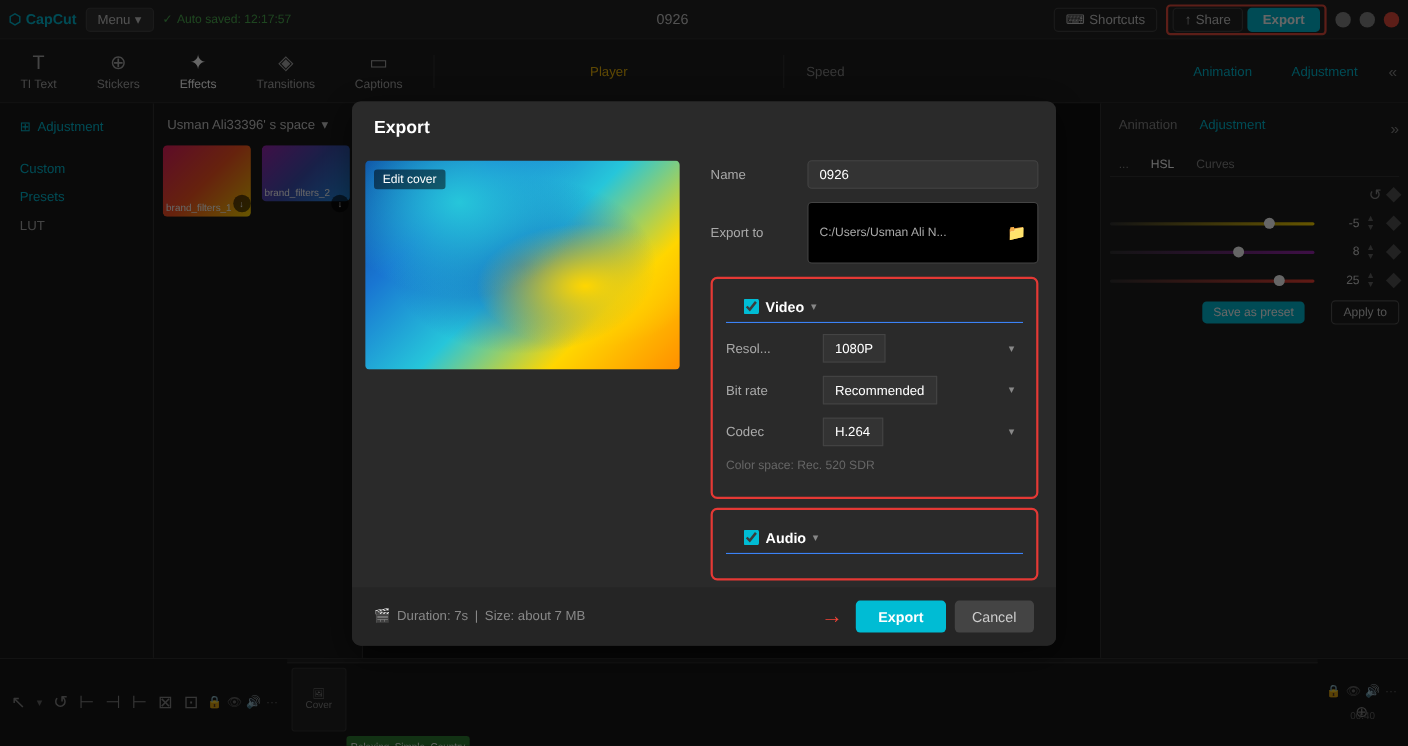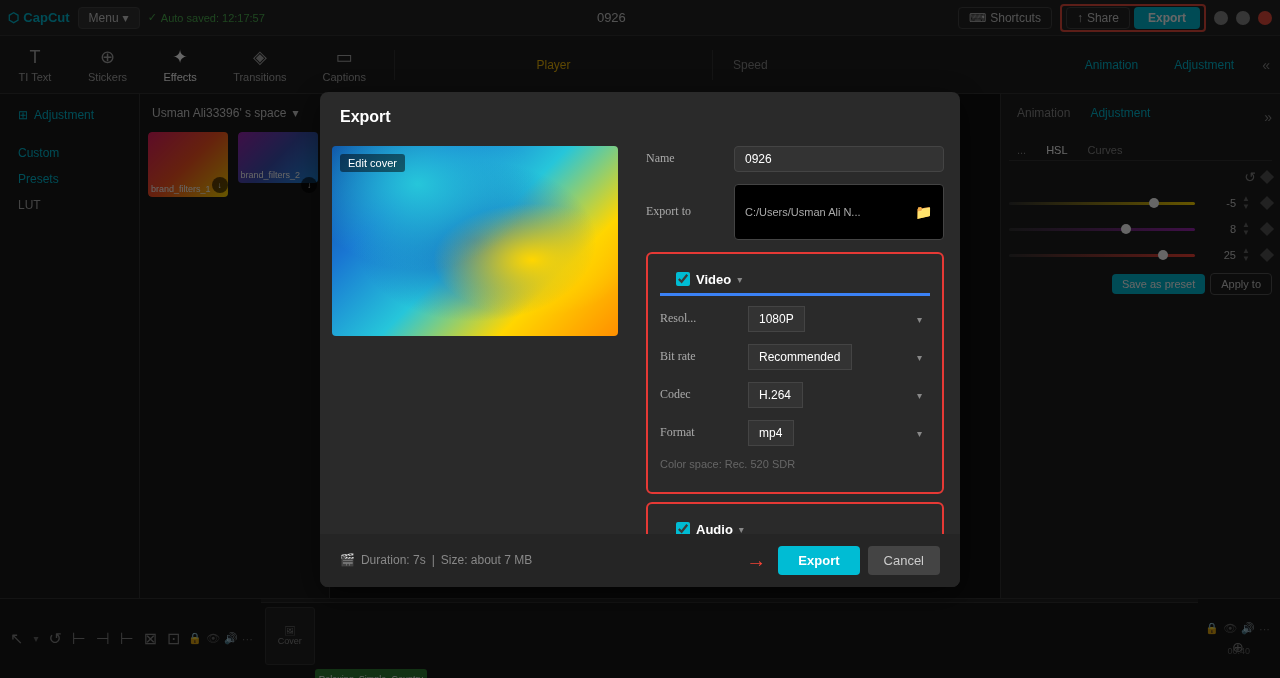--- a/index.html
+++ b/index.html
@@ -102,7 +102,7 @@
     .preview-edit-cover { position: absolute; top: 8px; left: 8px; background: rgba(0,0,0,0.5); color: #fff; font-size: 11px; padding: 3px 8px; border-radius: 3px; cursor: pointer; }
     .modal-settings { flex: 1; padding: 12px 16px; overflow-y: auto; max-height: 400px; }
     .setting-row { display: flex; align-items: center; margin-bottom: 12px; gap: 8px; }
-    .setting-label { width: 80px; font-size: 12px; color: #aaa; flex-shrink: 0; font-family: Liberation Serif, serif; }
+    .setting-label { width: 80px; font-size: 12px; color: #aaa; flex-shrink: 0; }
     .setting-input { flex: 1; background: #333; border: 1px solid #444; color: #fff; padding: 5px 10px; border-radius: 4px; font-size: 12px; }
     .setting-select { flex: 1; background: #333; border: 1px solid #444; color: #fff; padding: 5px 10px; border-radius: 0; font-size: 12px; cursor: pointer; appearance: none; -webkit-appearance: none; display: flex; align-items: center; justify-content: space-between; }
     .select-wrapper { flex: 1; position: relative; }

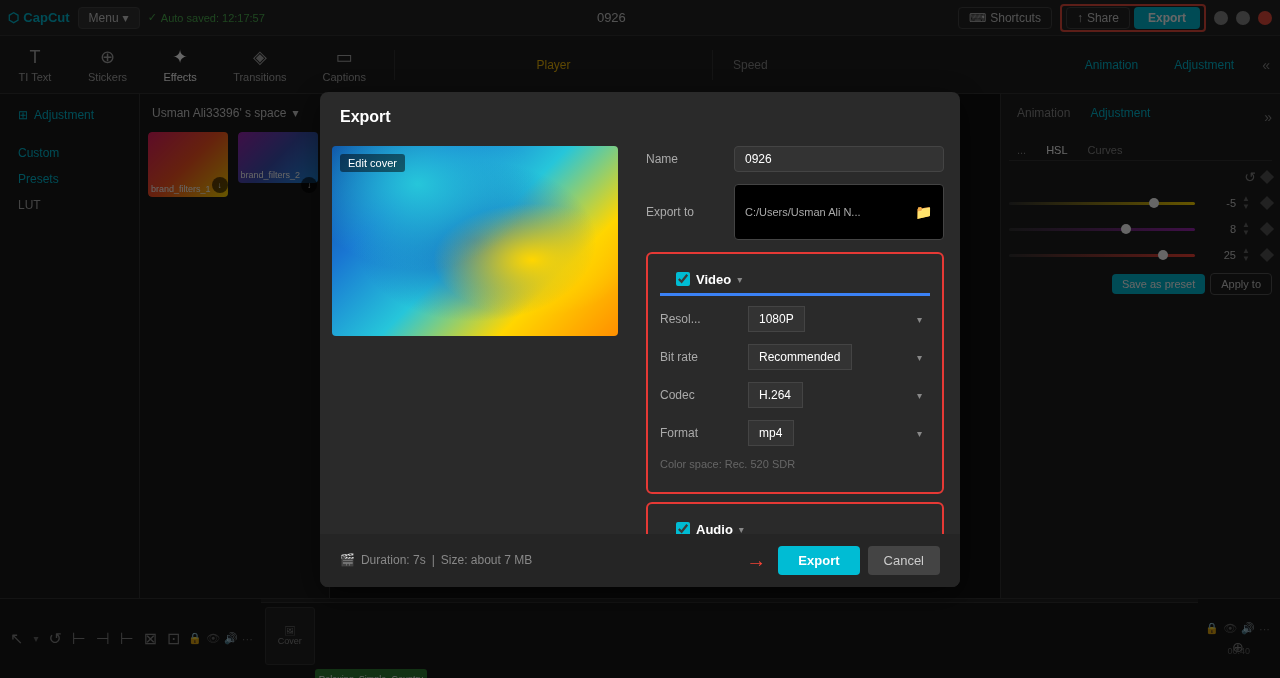--- a/index.html
+++ b/index.html
@@ -109,7 +109,7 @@
     .select-wrapper::after { content: '▾'; position: absolute; right: 8px; top: 50%; transform: translateY(-50%); color: #888; font-size: 10px; pointer-events: none; }
     .setting-path { flex: 1; background: #000000; border: 1px solid #444; color: #aaa; padding: 19px 10px; border-radius: 4px; font-size: 11px; display: flex; align-items: center; justify-content: space-between; }
     .folder-icon { color: #888; font-size: 14px; cursor: pointer; }
-    .section-header { display: flex; align-items: center; gap: 6px; margin-bottom: 10px; padding: 6px 16px; border-bottom: 3px solid #3b82f6; }
+    .section-header { display: flex; align-items: center; gap: 6px; margin-bottom: 10px; padding: 6px 16px; border-bottom: 1px solid #3b82f6; }
     .section-checkbox { width: 14px; height: 14px; accent-color: #00bcd4; cursor: pointer; }
     .section-title { font-size: 13px; font-weight: 600; color: #fff; }
     .section-arrow { color: #888; font-size: 10px; cursor: pointer; }

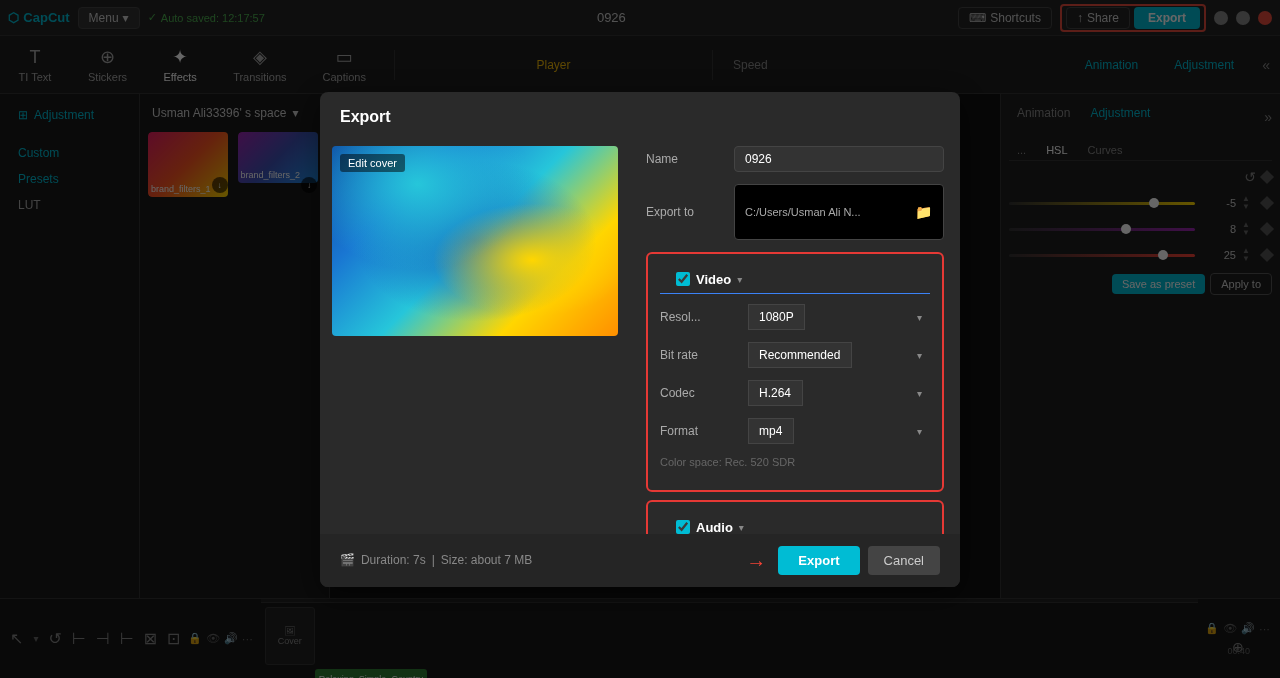--- a/index.html
+++ b/index.html
@@ -72,7 +72,7 @@
     .slider-stepper { display: flex; flex-direction: column; width: 14px; }
     .slider-stepper span { font-size: 8px; color: #666; cursor: pointer; line-height: 1; }
     .diamond { width: 10px; height: 10px; background: #555; transform: rotate(45deg); cursor: pointer; }
-    .right-actions { display: flex; gap: 5px; align-items: center; justify-content: flex-end; margin-top: 8px; }
+    .right-actions { display: flex; gap: 24px; align-items: center; justify-content: flex-end; margin-top: 8px; }
     .save-preset-btn { background: #00bcd4; border: none; color: #fff; padding: 4px 10px; border-radius: 4px; font-size: 11px; cursor: pointer; }
     .apply-all-btn { background: transparent; border: 1px solid #555; color: #ccc; padding: 4px 10px; border-radius: 4px; font-size: 11px; cursor: pointer; }
 

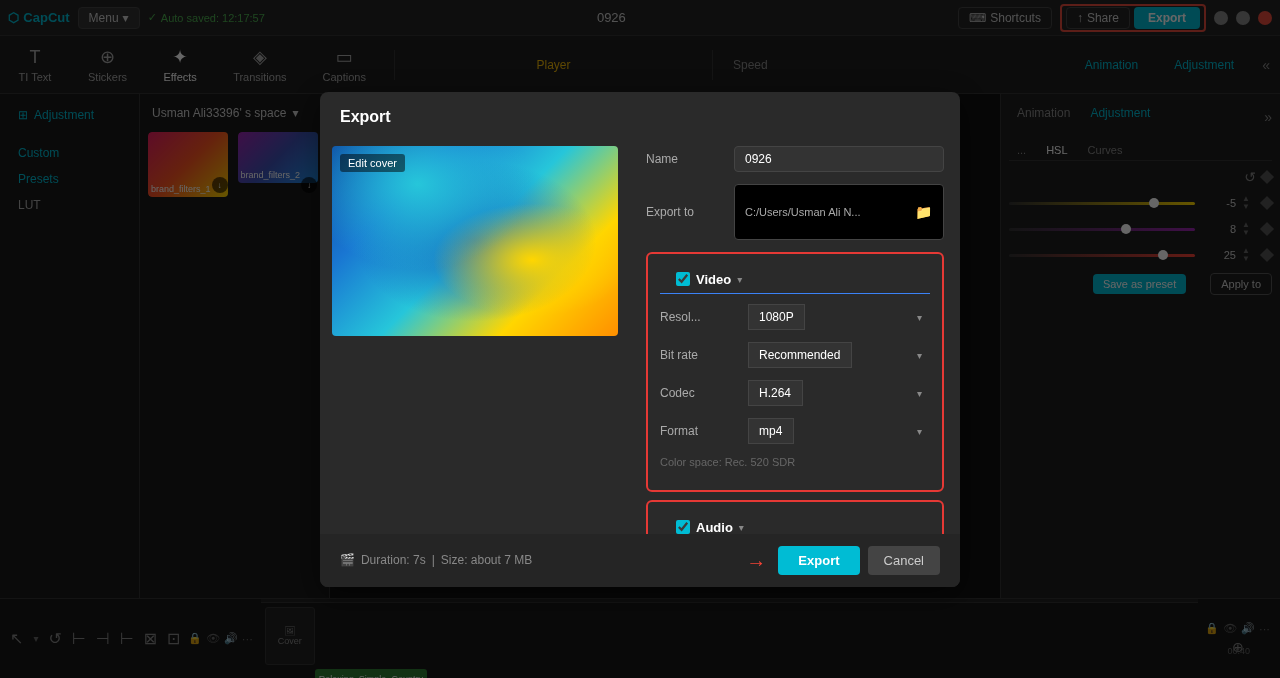--- a/index.html
+++ b/index.html
@@ -410,14 +410,6 @@
               </select>
             </div>
           </div>
-          <div class="setting-row">
-            <span class="setting-label">Format</span>
-            <div class="select-wrapper">
-              <select class="setting-select">
-                <option>mp4</option>
-              </select>
-            </div>
-          </div>
           <div class="color-space-note">Color space: Rec. 520 SDR</div>
         </div>
 

